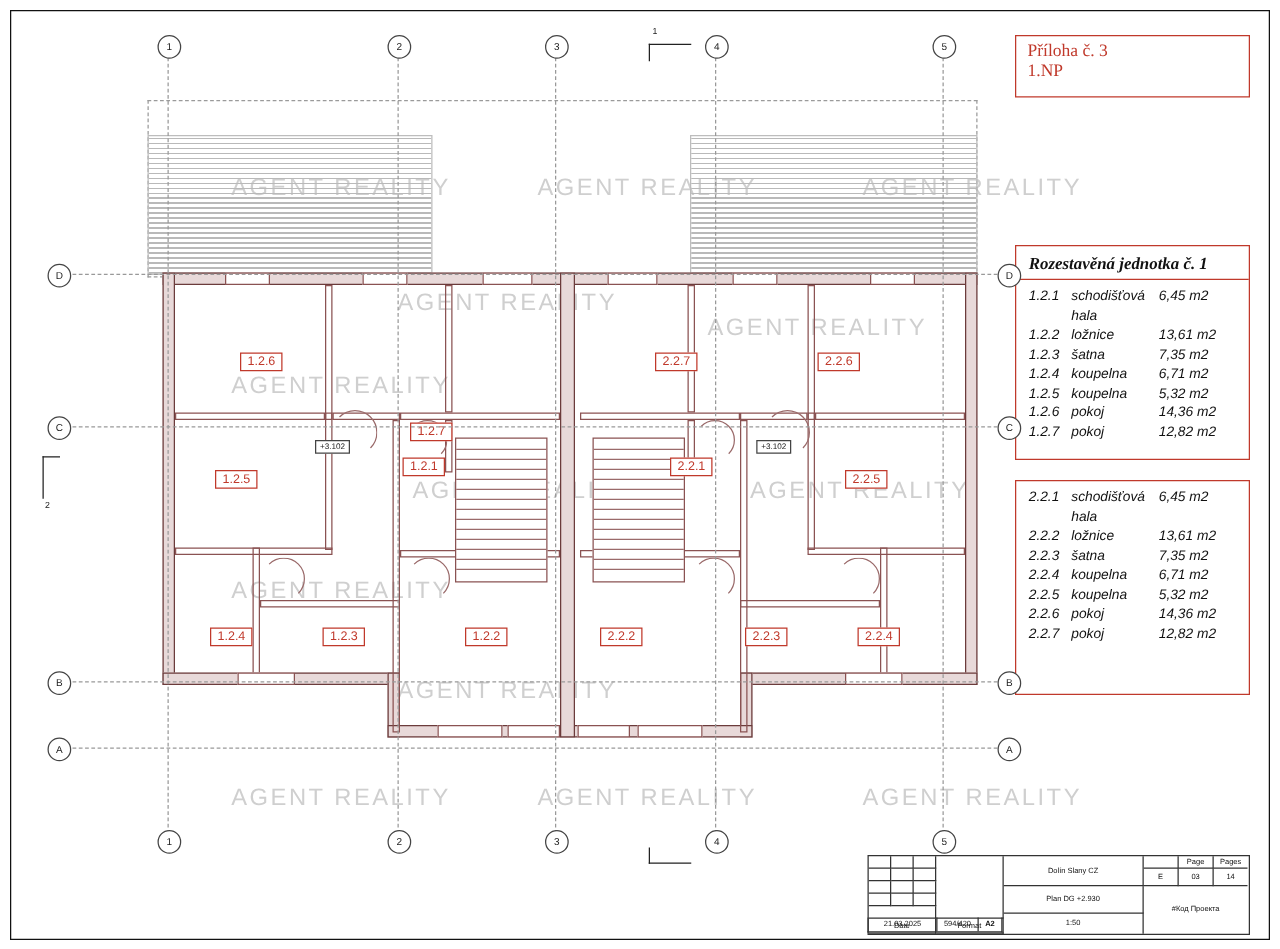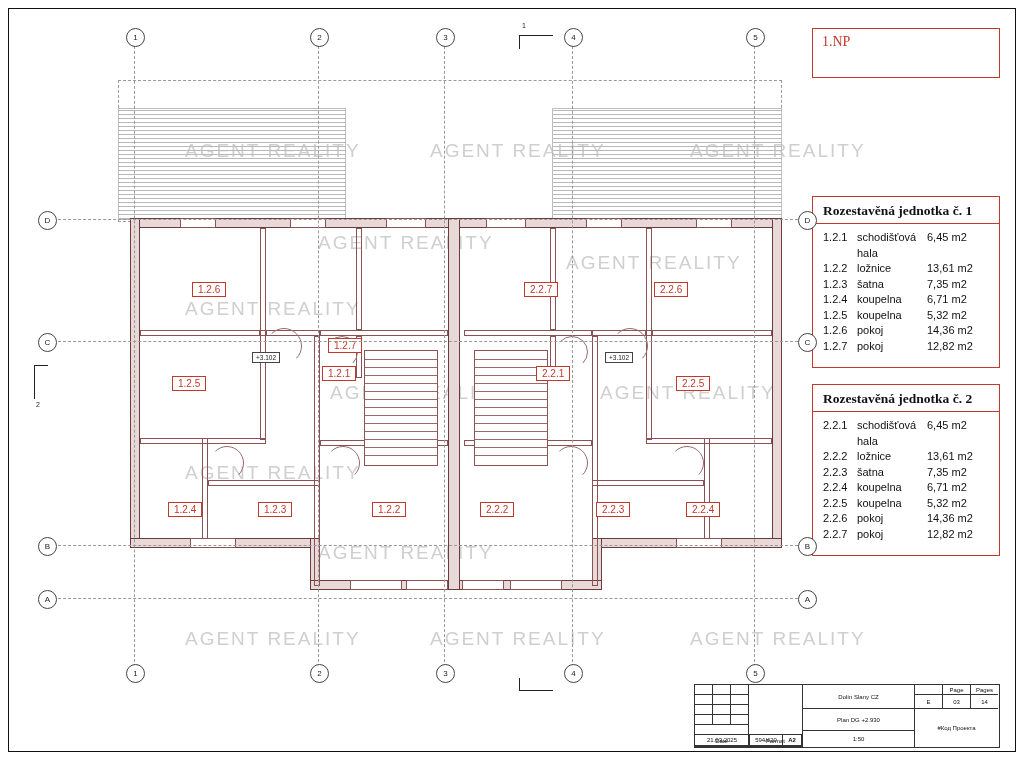--- a/index.html
+++ b/index.html
@@ -74,6 +74,7 @@
   <div class="wm" style="left:690px;top:628px;">AGENT REALITY</div>
 
   <div class="hdrbox">
+    <div>Příloha č. 3</div>
     <div>1.NP</div>
   </div>
 

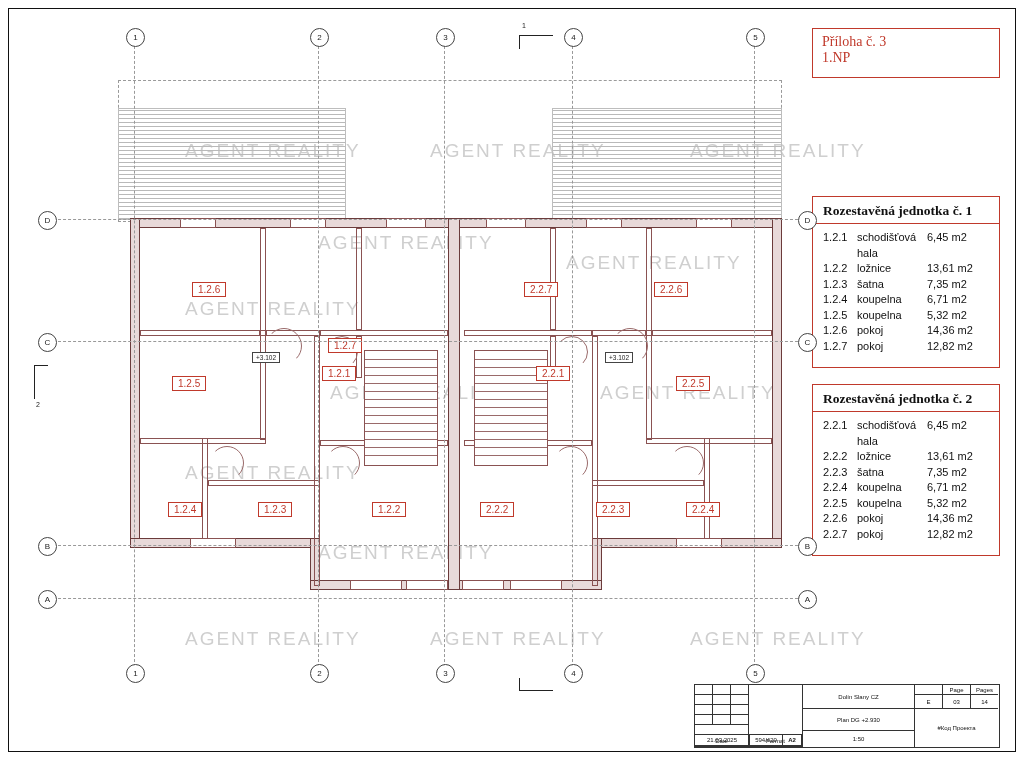--- a/index.html
+++ b/index.html
@@ -17,7 +17,7 @@
   .glh{position:absolute;border-top:1px dashed #999;z-index:1;}
 
   
-  .box{position:absolute;border:1px solid #c0392b;background:rgba(255,255,255,0.85);}
+  .box{position:absolute;border:1px solid #c0392b;background:rgba(255,255,255,0.85);font-style:italic;}
   .box .hd{font-family:"Liberation Serif",serif;font-weight:bold;font-size:13.5px;color:#111;padding:6px 10px 4px 10px;}
   .box .hdline{border-bottom:1px solid #c0392b;}
   .box ul{list-style:none;margin:0;padding:6px 10px 8px 10px;}

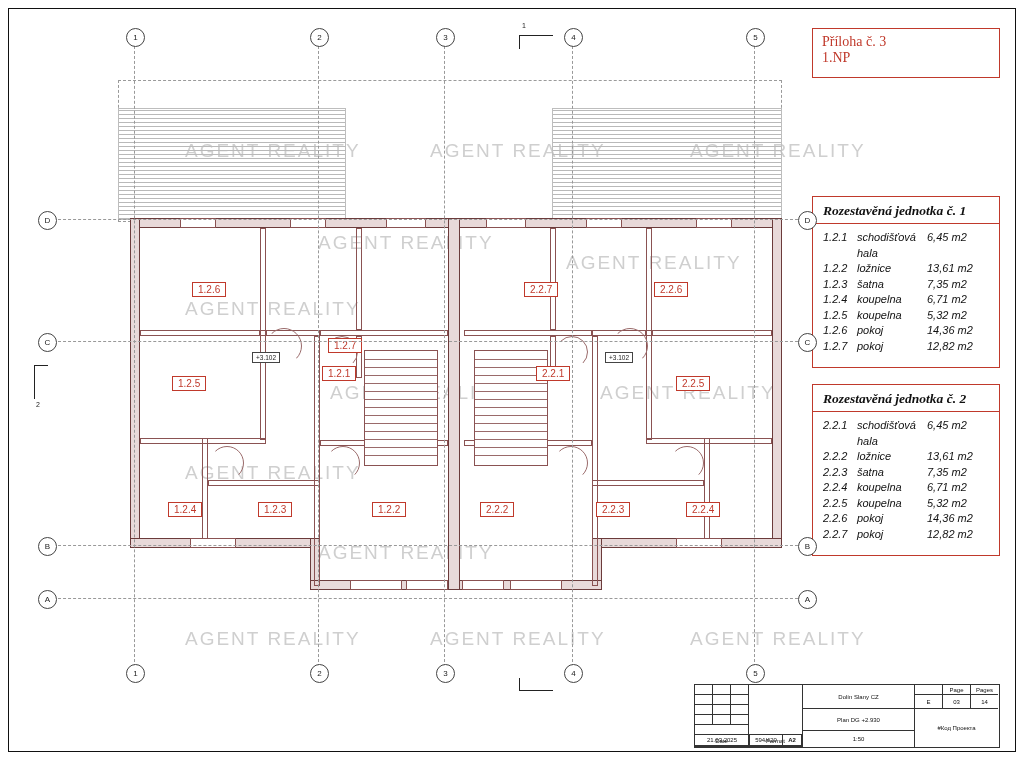--- a/index.html
+++ b/index.html
@@ -120,7 +120,6 @@
   </div>
 
   <div class="box" style="left:812px;top:384px;width:186px;height:170px;">
-    <div class="hd hdline">Rozestavěná jednotka č. 2</div>
     <ul>
       <li>
           <span class="code">2.2.1</span>

